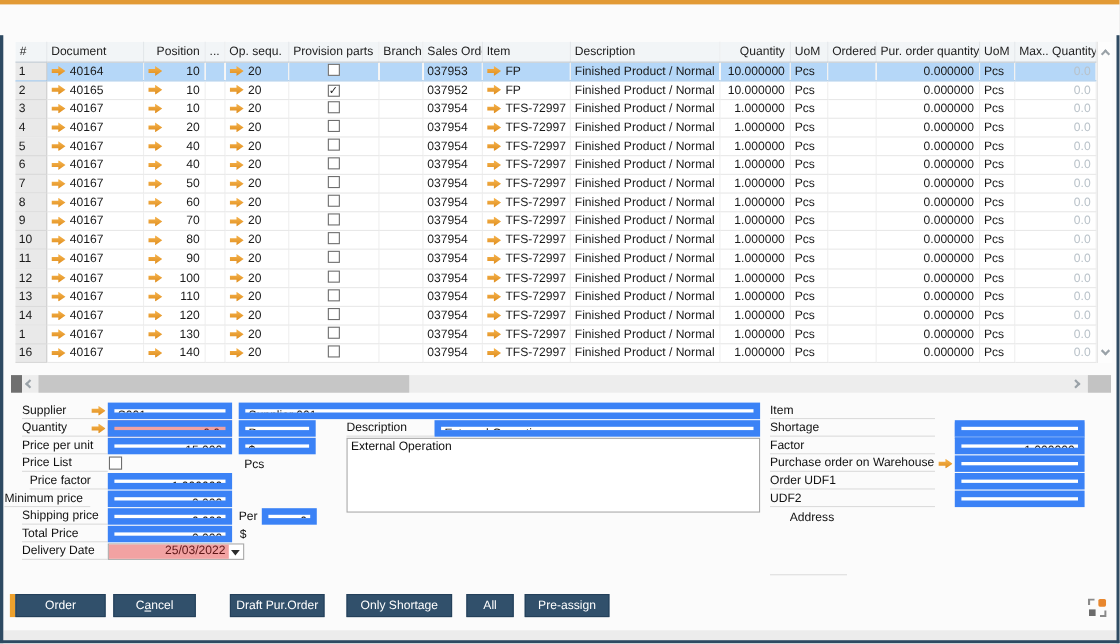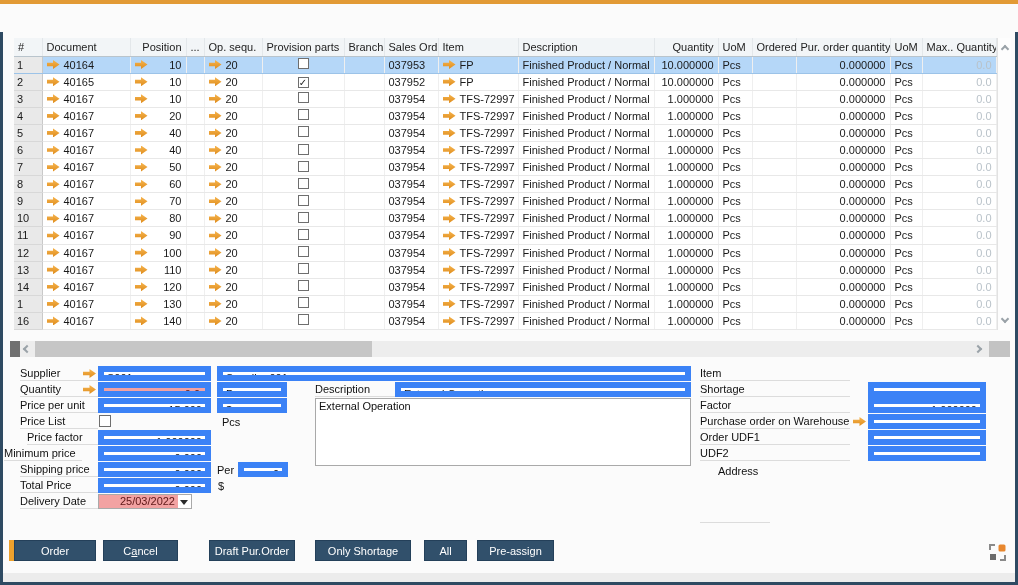--- a/index.html
+++ b/index.html
@@ -785,7 +785,7 @@
     <div class="box num" style="left:98px;top:86px;width:113px">0.000</div>
     <div class="box num" style="left:98px;top:102px;width:113px">0.000</div>
     <div class="box num" style="left:98px;top:118px;width:113px">0.000</div>
-    <div class="datefield" style="left:98px;top:134px;width:94px">
+    <div class="datefield" style="left:98px;top:134px;width:124px">
       <span class="pink">25/03/2022</span>
       <span class="caret"></span>
     </div>

